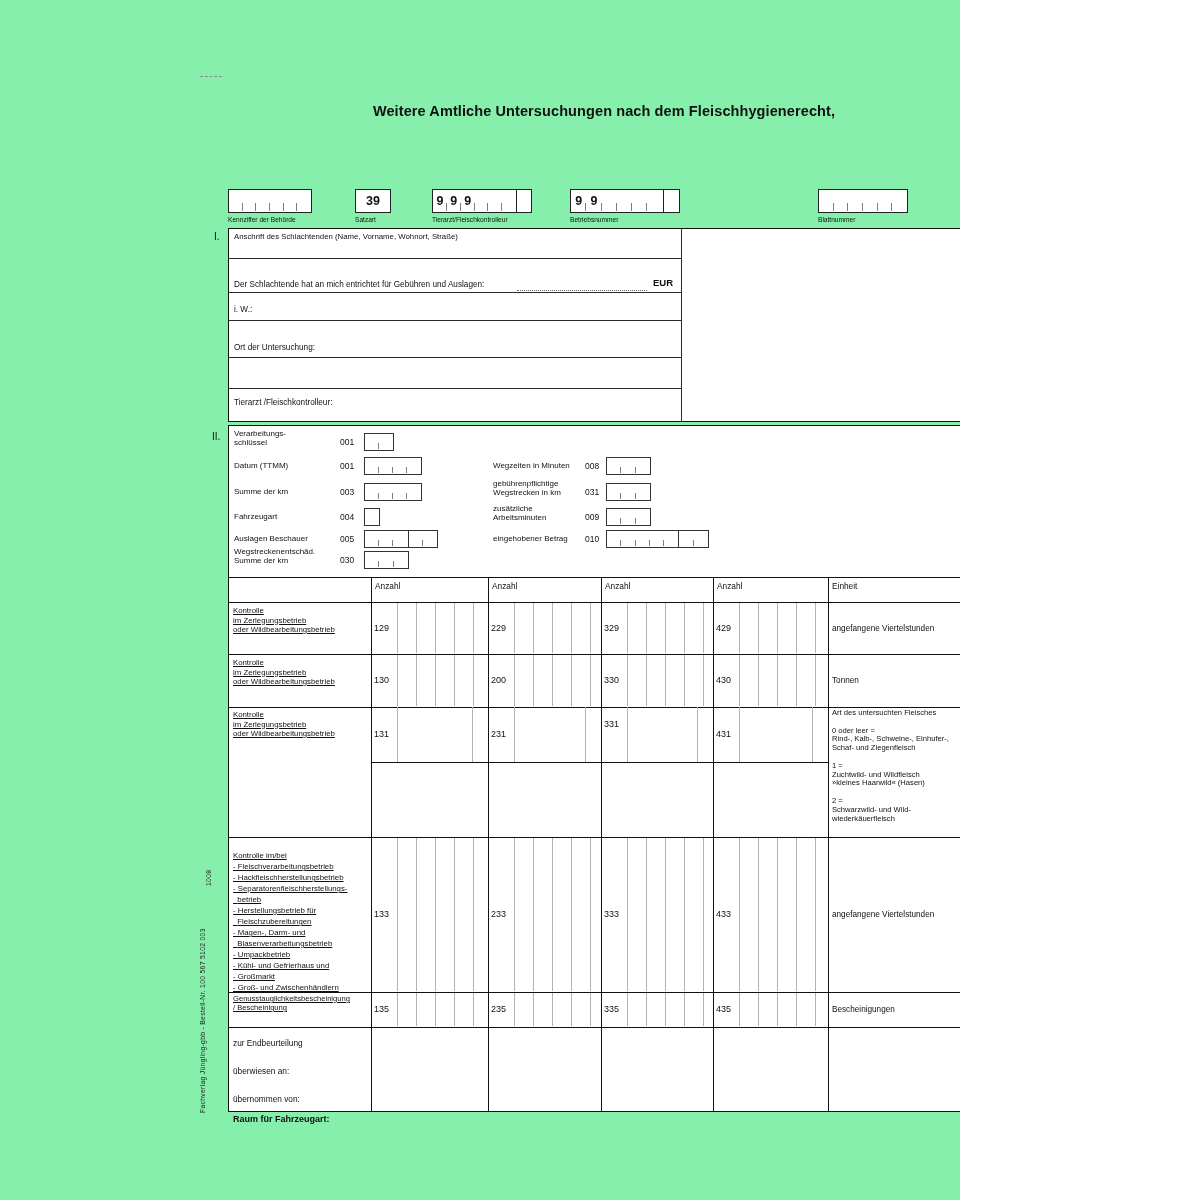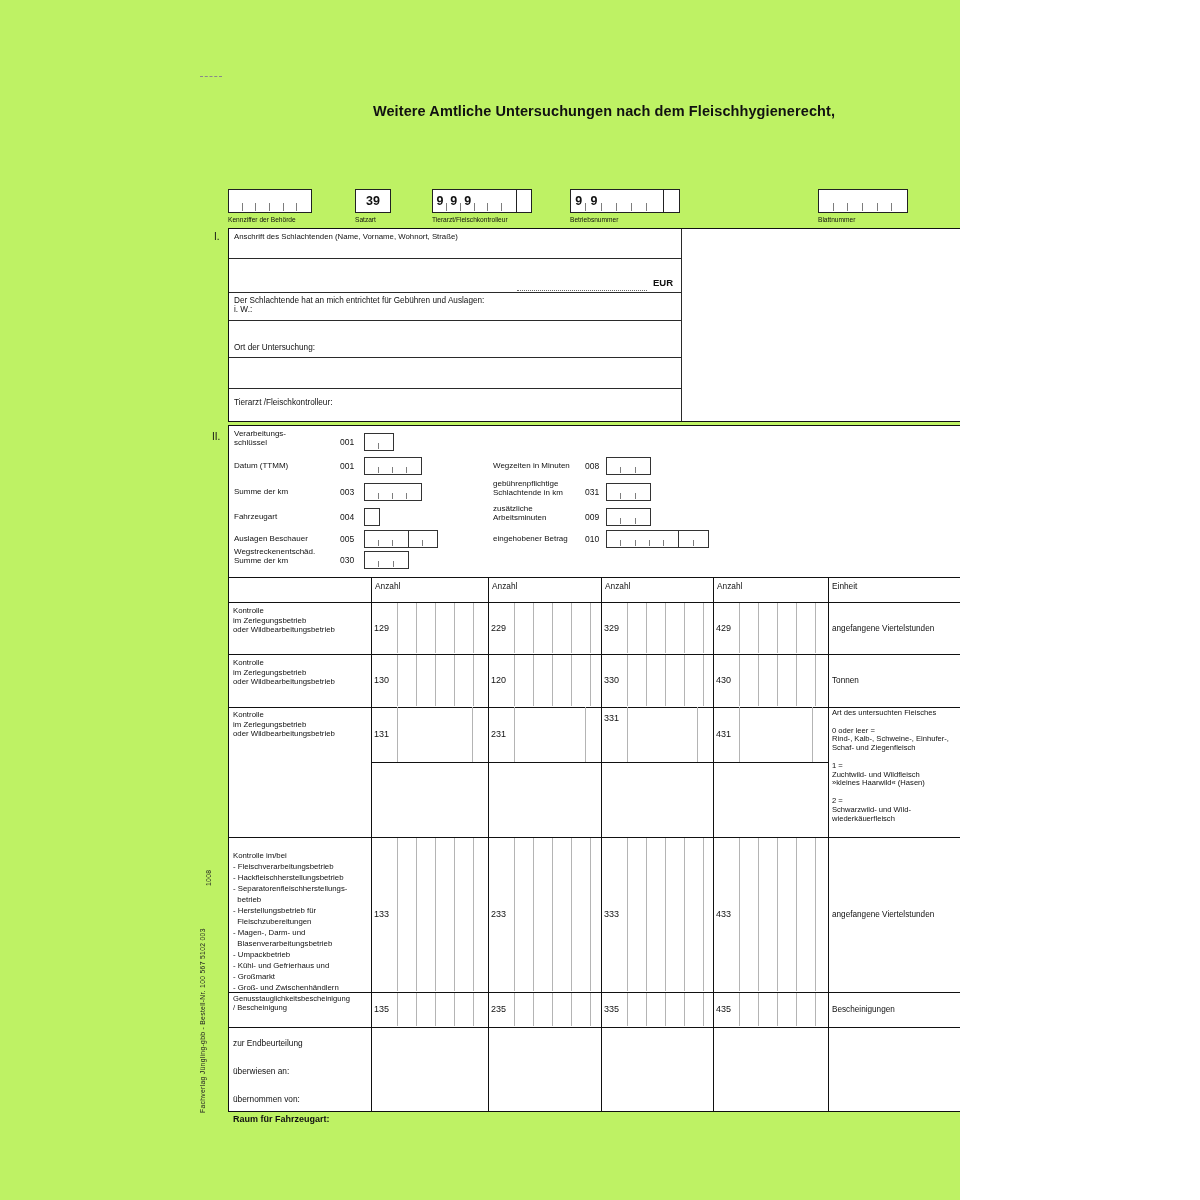--- a/index.html
+++ b/index.html
@@ -3,7 +3,7 @@
 <meta charset="utf-8">
 <style>
   html,body{margin:0;padding:0;background:#ffffff;}
-  .page{position:relative;width:960px;height:1200px;background:#bef264;
+  .page{position:relative;width:960px;height:1200px;background:#86efac;
         font-family:"Liberation Sans",sans-serif;color:#111;overflow:hidden;}
   
   .reg{position:absolute;width:22px;border-top:1px dashed #8a8a8a;height:0;}

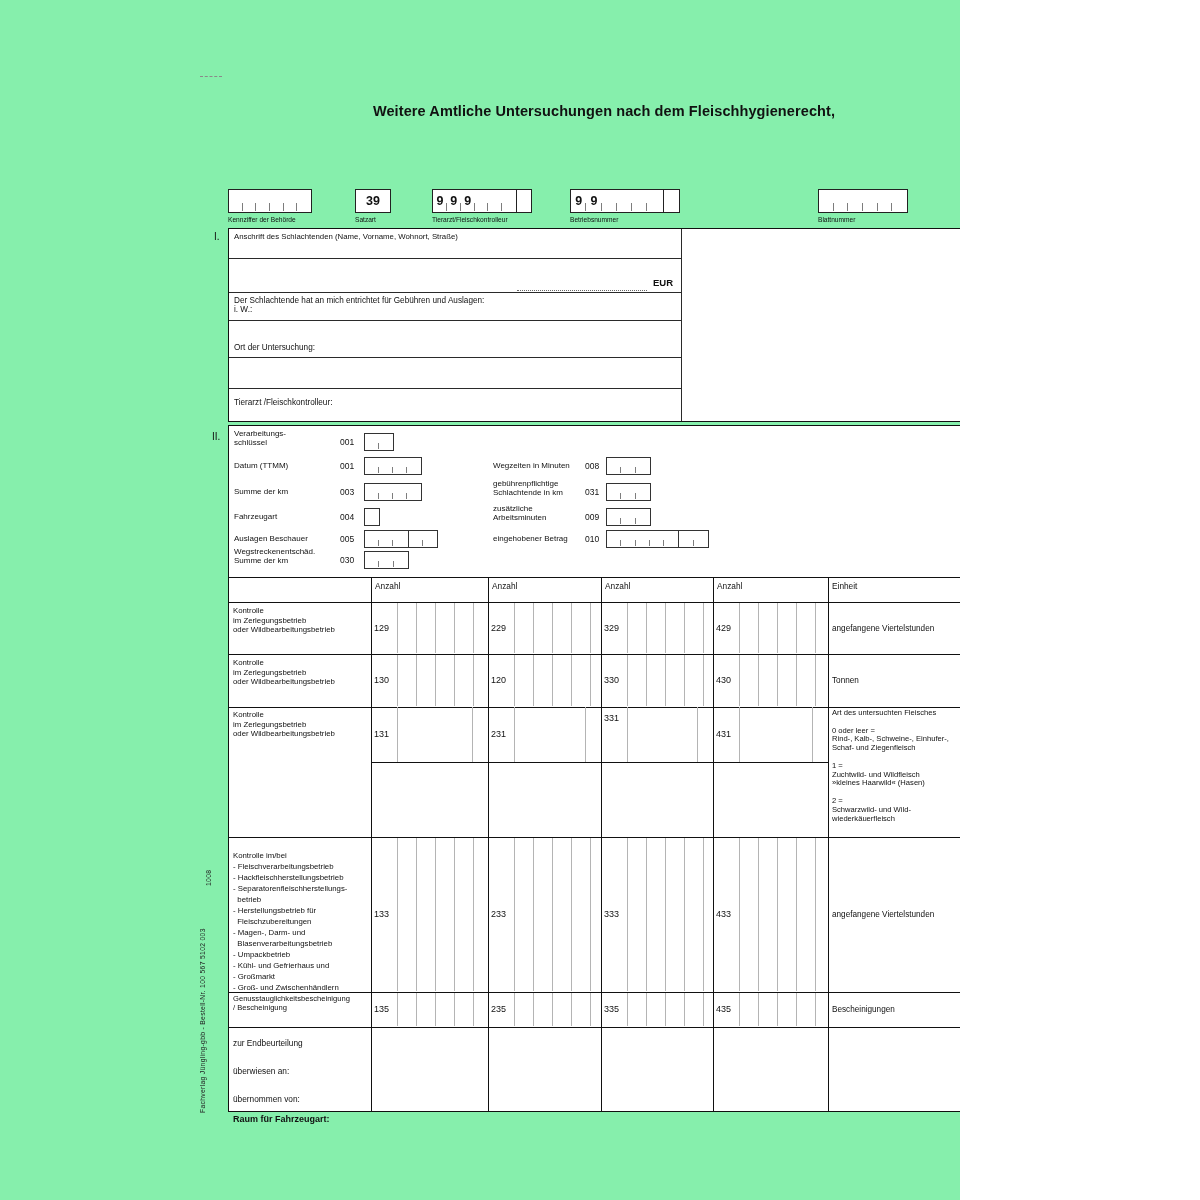--- a/index.html
+++ b/index.html
@@ -133,7 +133,7 @@
     <i class="ln" style="left:0;top:128px;width:452px;height:1px"></i>
     <i class="ln" style="left:0;top:159px;width:452px;height:1px"></i>
     <div class="s1t" style="left:5px;top:3px;font-size:7.8px">Anschrift des Schlachtenden (Name, Vorname, Wohnort, Straße)</div>
-    <div class="s1t" style="left:5px;top:67px">Der Schlachtende hat an mich entrichtet für Gebühren und Auslagen:</div>
+    <div class="s1t" style="left:5px;top:51px">Der Schlachtende hat an mich entrichtet für Gebühren und Auslagen:</div>
     <i class="dotline" style="left:288px;top:61px;width:130px"></i>
     <div class="eur" style="left:424px;top:48px">EUR</div>
     <div class="s1t" style="left:5px;top:76px">i. W.:</div>

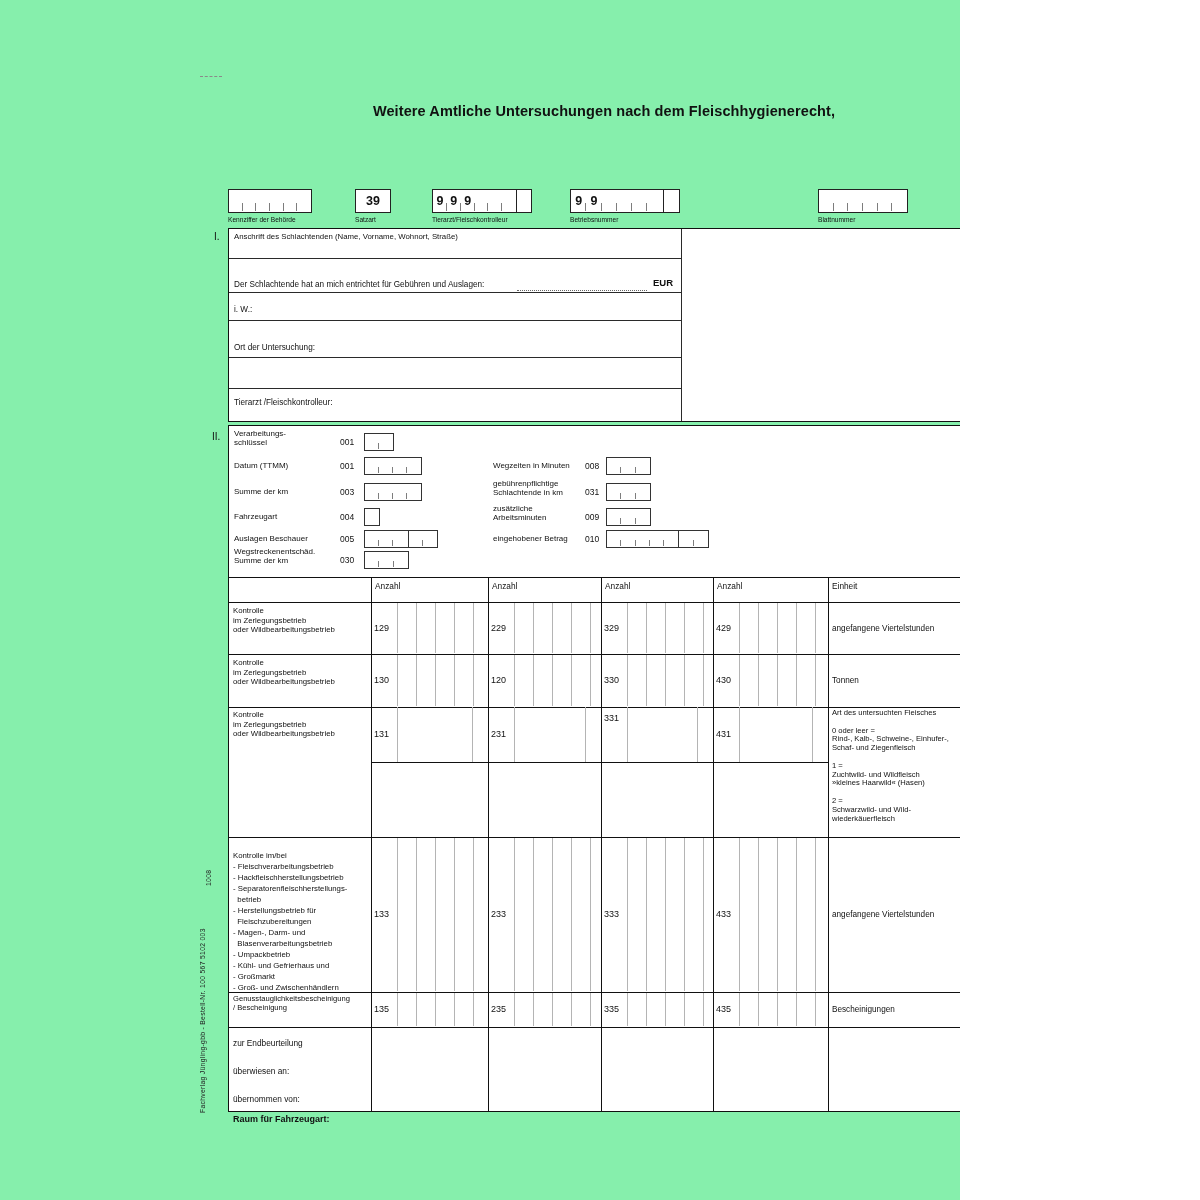--- a/index.html
+++ b/index.html
@@ -204,7 +204,7 @@
     </div>
 
     <div class="slabel" style="left:264px;top:53px">gebührenpflichtige
-Schlachtende in km</div>
+Wegstrecken in km</div>
     <span class="scode" style="left:356px;top:61px">031</span>
     <div class="sbox" style="left:377px;top:57px;width:43px">
       <span class="sc"></span>

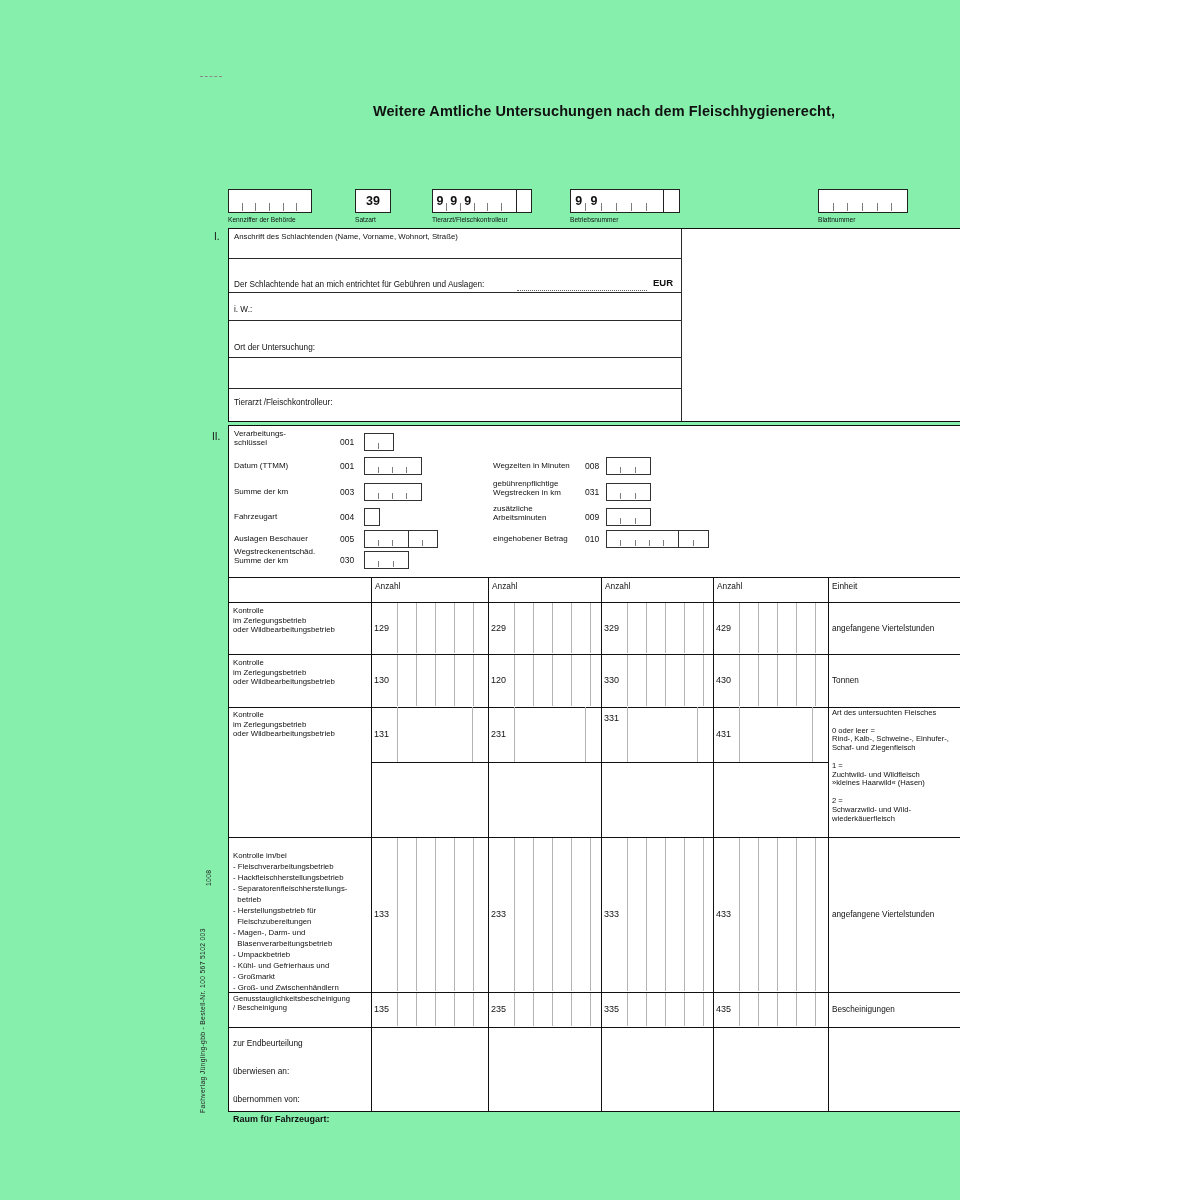--- a/index.html
+++ b/index.html
@@ -37,7 +37,7 @@
   .hl{position:absolute;left:0;right:0;height:1px;background:#111;}
   .hlp{position:absolute;height:1px;background:#111;}
   .thead{position:absolute;top:3px;font-size:8.3px;}
-  .lblcell{position:absolute;left:4px;width:136px;font-size:7.8px;line-height:9.5px;white-space:pre-wrap;}
+  .lblcell{position:absolute;left:4px;width:136px;font-size:7.8px;line-height:9.5px;white-space:pre-wrap;text-decoration:underline;}
   .endlbl{position:absolute;left:4px;top:459px;font-size:8.3px;line-height:13.9px;white-space:pre-wrap;}
   .ccode{position:absolute;transform:translateY(-50%);font-size:9px;}
   .ts{position:absolute;background:repeating-linear-gradient(90deg,#b4b4b4 0 1px,transparent 1px 19px);}

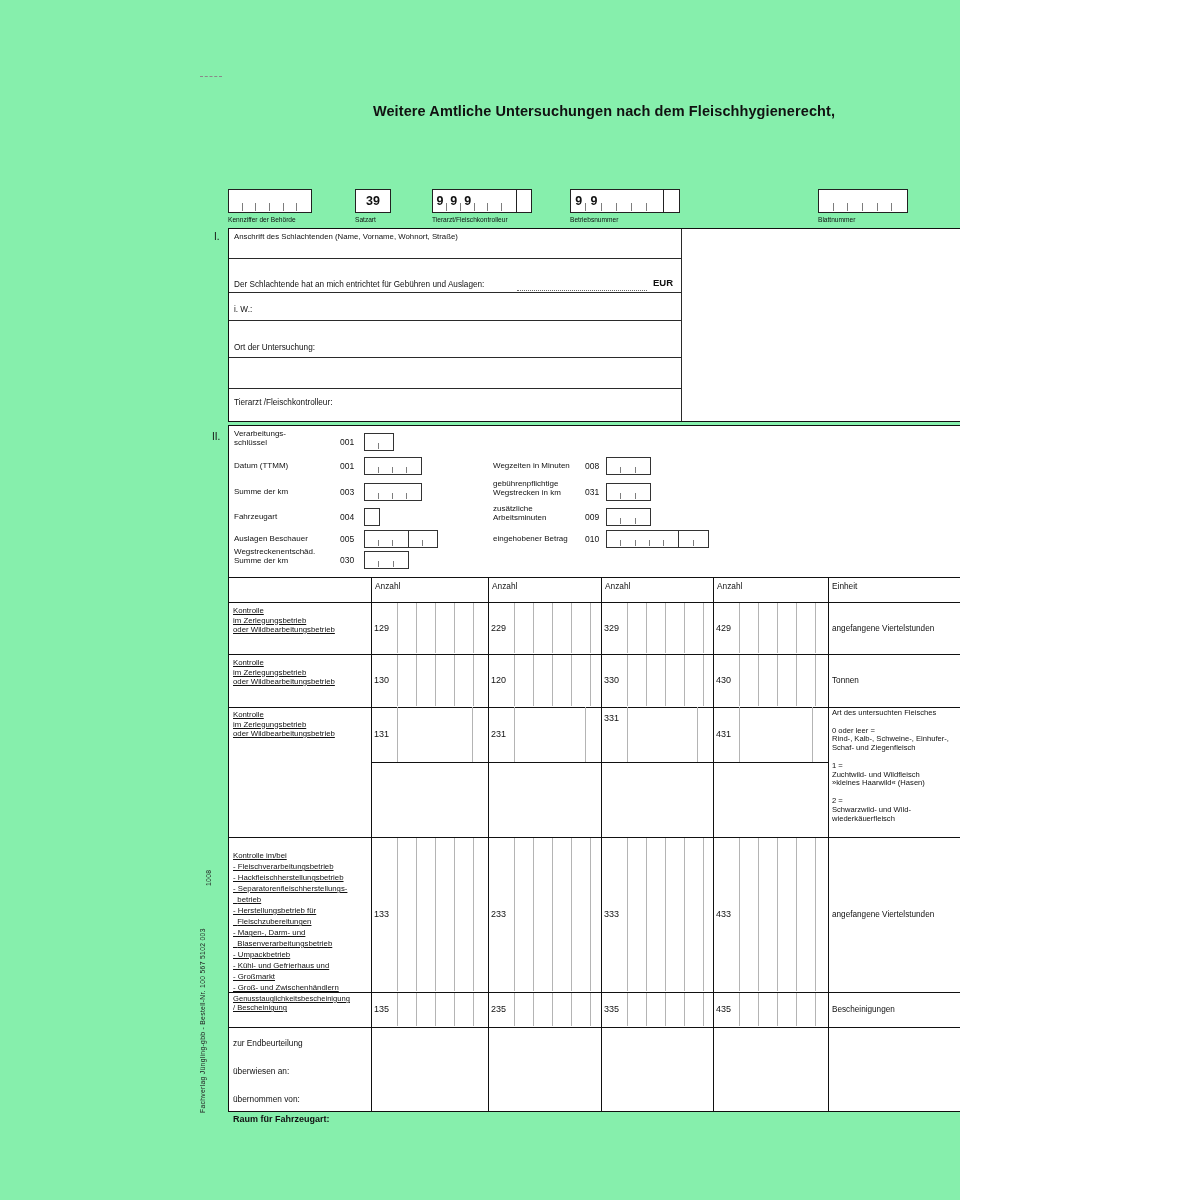--- a/index.html
+++ b/index.html
@@ -270,7 +270,7 @@
 im Zerlegungsbetrieb
 oder Wildbearbeitungsbetrieb</div>
       <span class="ccode" style="left:145px;top:102px">130</span>
-      <span class="ccode" style="left:262px;top:102px">120</span>
+      <span class="ccode" style="left:262px;top:102px">200</span>
       <span class="ccode" style="left:375px;top:102px">330</span>
       <span class="ccode" style="left:487px;top:102px">430</span>
       <i class="ts" style="left:168px;top:77px;width:91px;height:51px"></i>

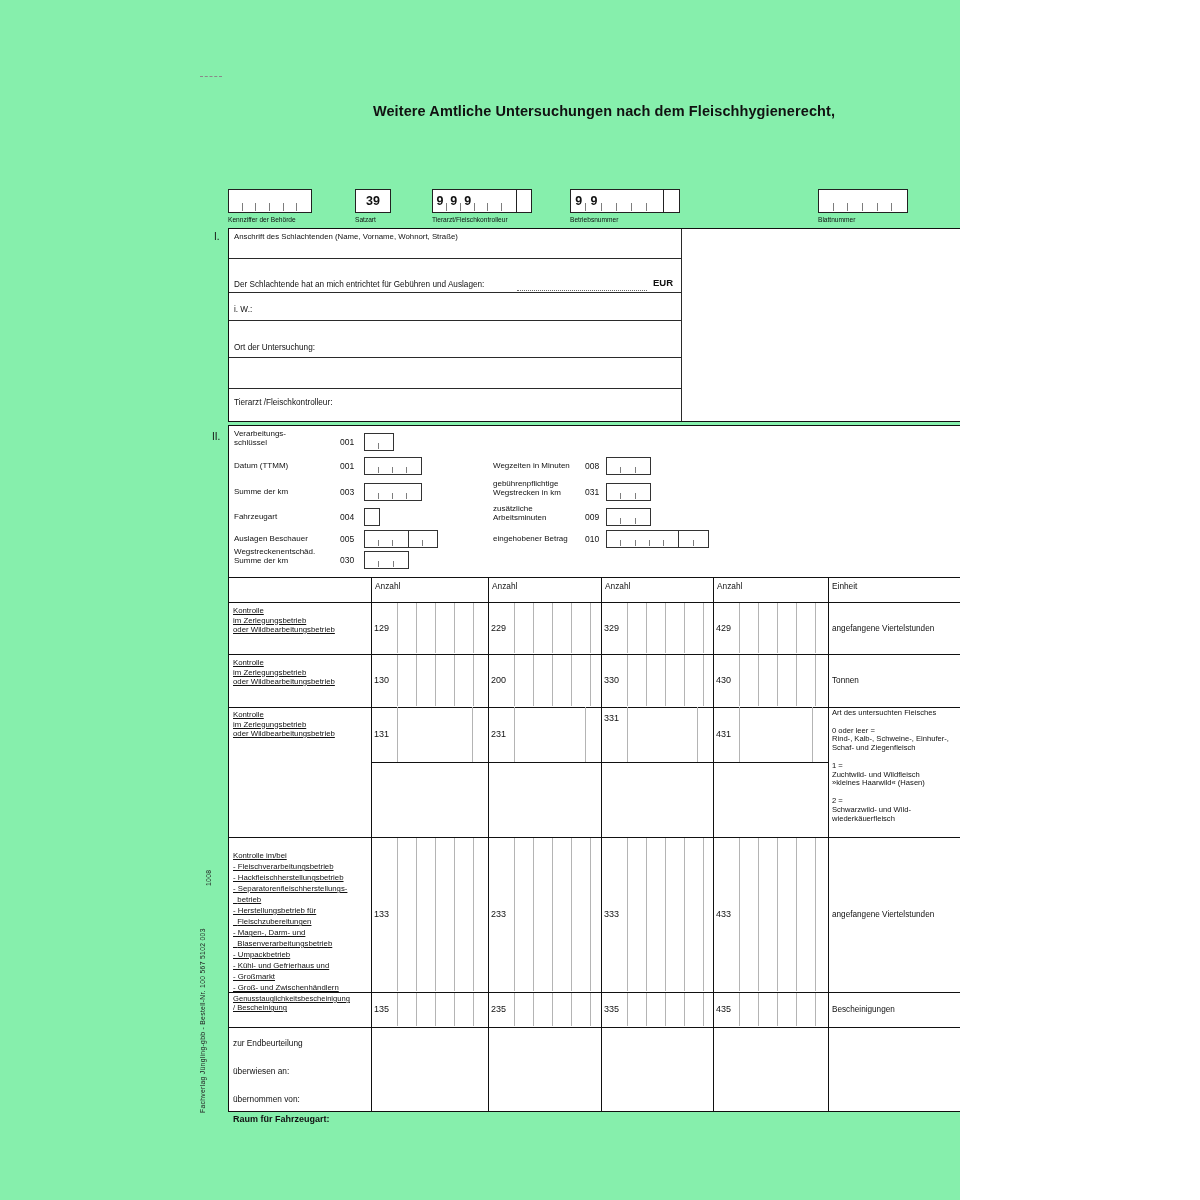--- a/index.html
+++ b/index.html
@@ -288,7 +288,7 @@
       <div class="sub" style="left:484px;top:129px;width:115px"></div>
       <span class="ccode" style="left:145px;top:156px">131</span>
       <span class="ccode" style="left:262px;top:156px">231</span>
-      <span class="ccode" style="left:375px;top:140px">331</span>
+      <span class="ccode" style="left:375px;top:146px">331</span>
       <span class="ccode" style="left:487px;top:156px">431</span>
       <div class="ecell3">Art des untersuchten Fleisches
 

